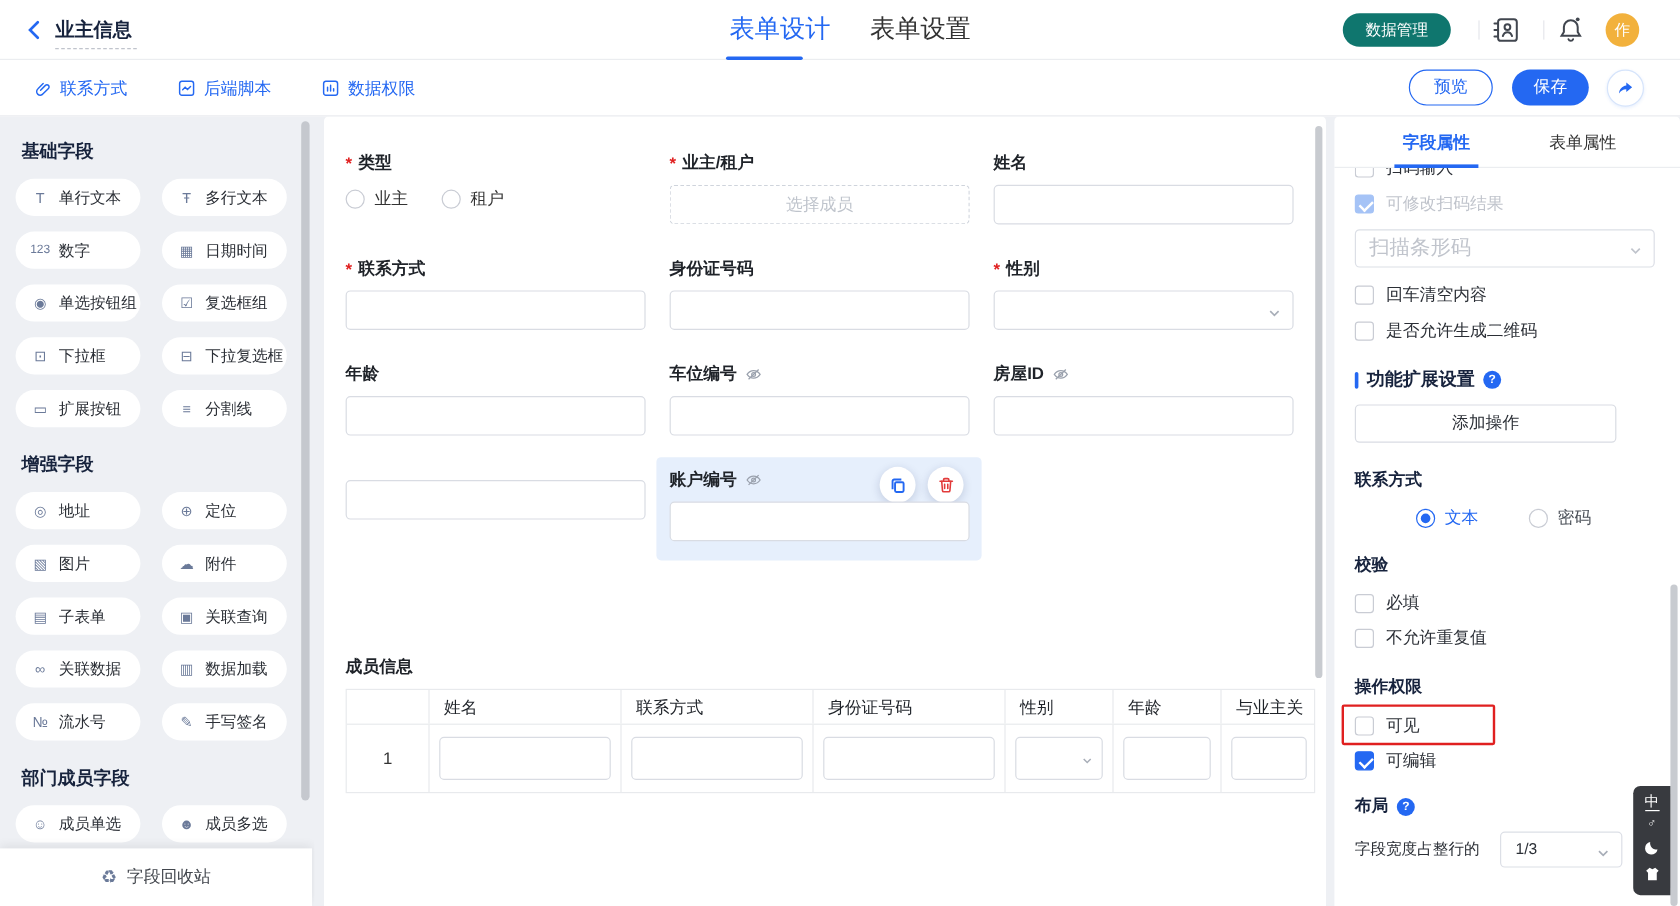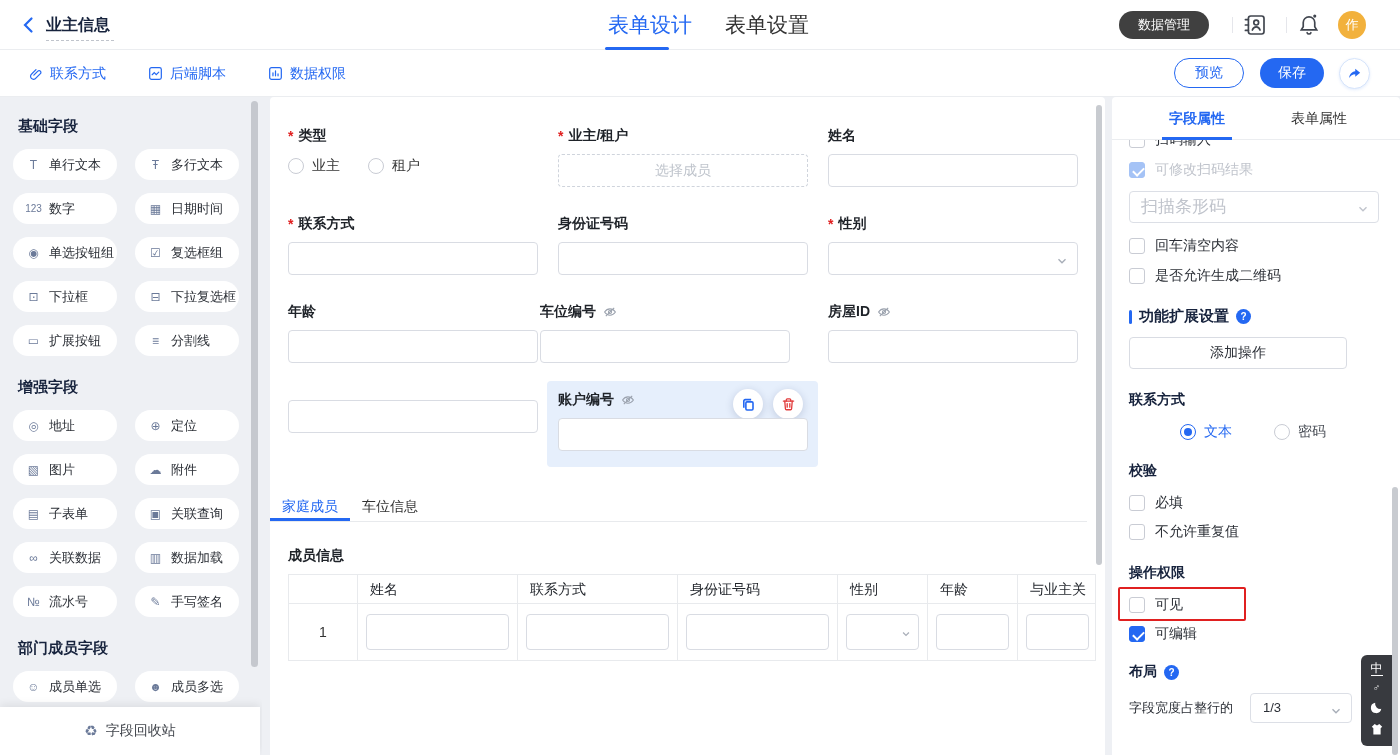--- a/index.html
+++ b/index.html
@@ -14,7 +14,7 @@
   .htab.t1{left:608px;color:#2468F2}
   .htab.t2{left:725px}
   .htab-underline{position:absolute;left:605px;top:47px;width:64px;height:3px;background:#2468F2;border-radius:2px}
-  .green-pill{position:absolute;left:1119px;top:11px;width:90px;height:28px;border:none;border-radius:14px;background:#404040;color:#fff;font-size:13px;font-family:inherit;cursor:pointer}
+  .green-pill{position:absolute;left:1119px;top:11px;width:90px;height:28px;border:none;border-radius:14px;background:#0f766e;color:#fff;font-size:13px;font-family:inherit;cursor:pointer}
   .vdiv{position:absolute;top:17px;width:1px;height:16px;background:#e5e6eb}
   .vdiv.d1{left:1232px}.vdiv.d2{left:1286px}
   .top-icon{position:absolute;top:13px;width:24px;height:24px;cursor:pointer}

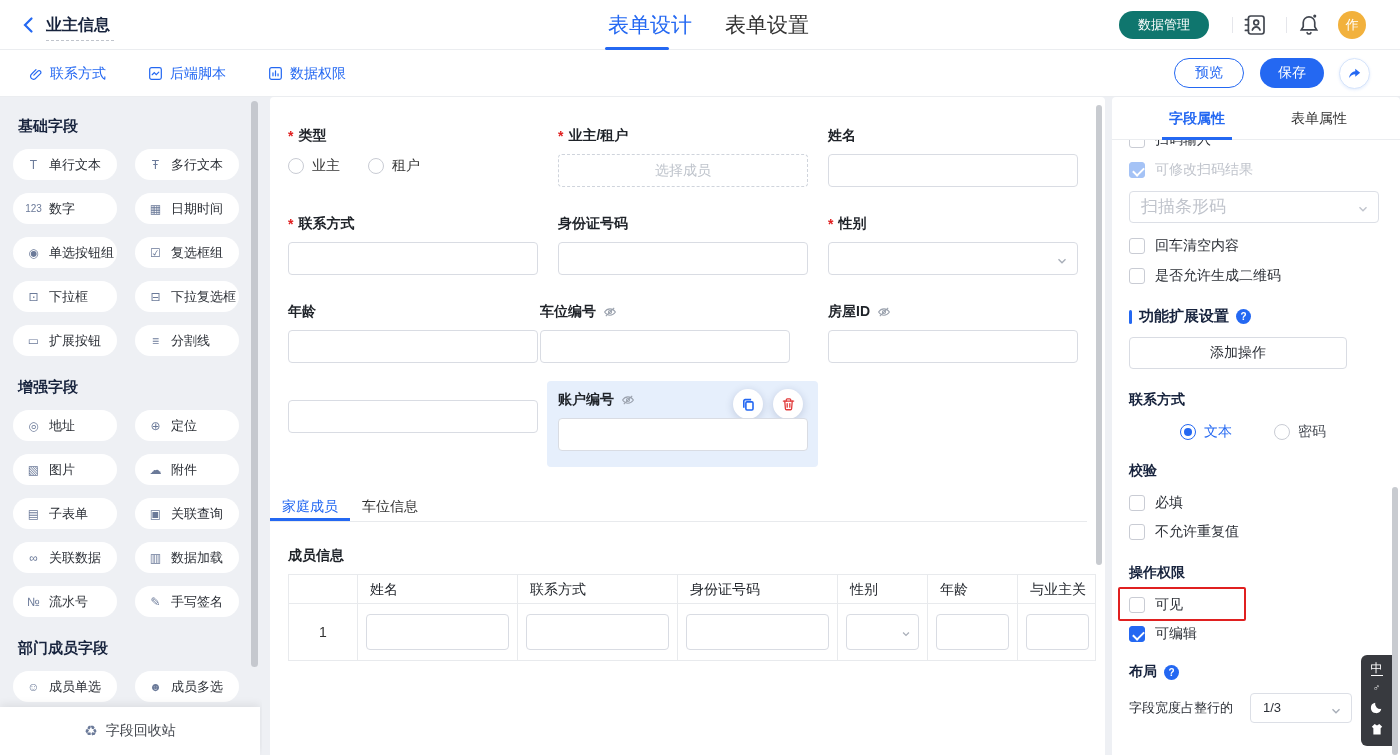--- a/index.html
+++ b/index.html
@@ -375,7 +375,7 @@
         </div>
       <div class="inp"></div>
     </div>
-    <div class="field" style="left:270px;top:206px">
+    <div class="field" style="left:288px;top:206px">
       <div class="flabel">
           <span>车位编号</span>
         <svg class="eye" width="14" height="14" viewBox="0 0 16 16">

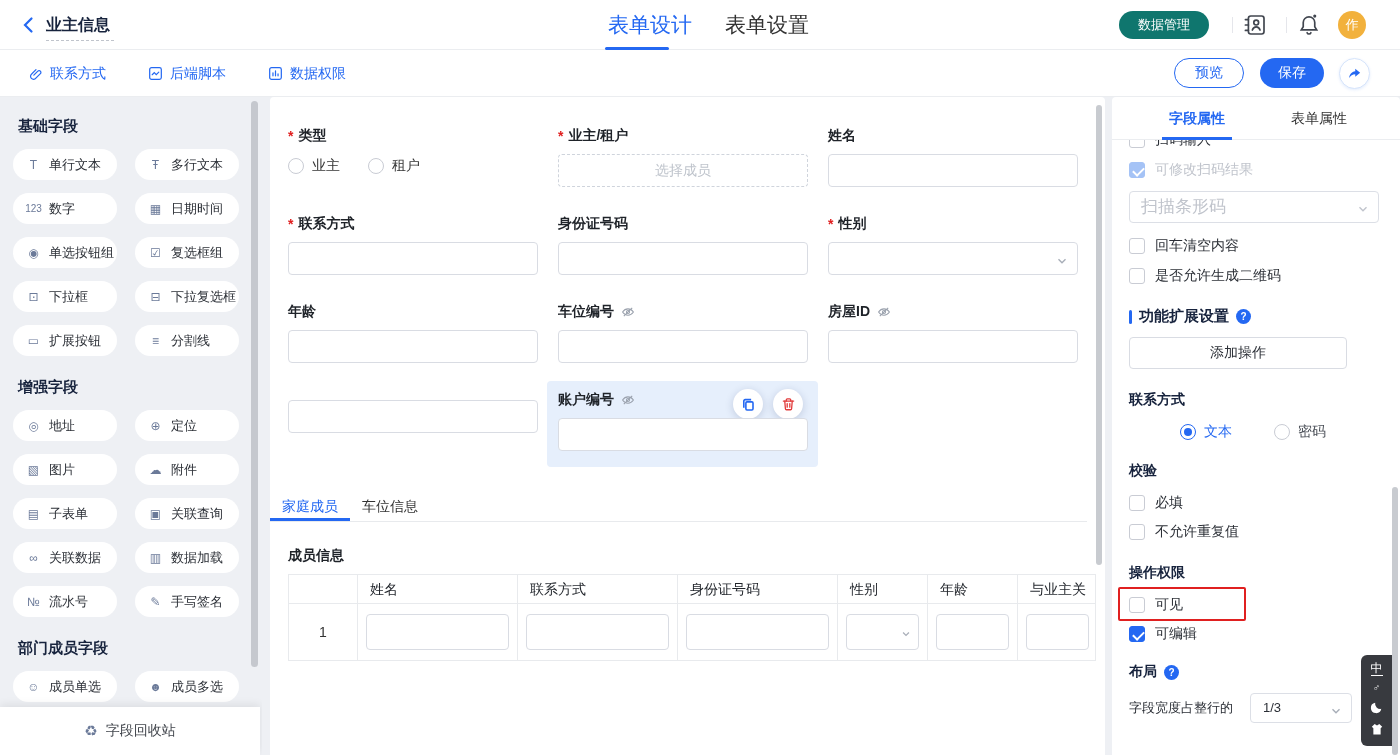--- a/index.html
+++ b/index.html
@@ -419,10 +419,6 @@
       <div class="inp"></div>
     </div>
 
-    <div class="subtabs">
-      <div class="stab active">家庭成员</div>
-      <div class="stab">车位信息</div>
-    </div>
 
     <div class="subform-title">成员信息</div>
 

